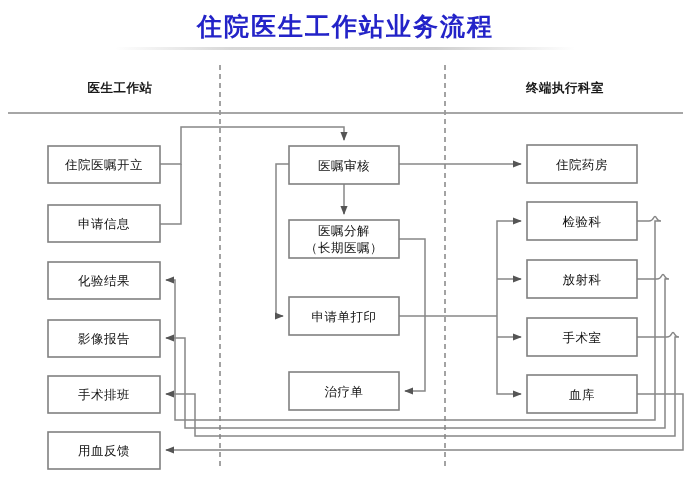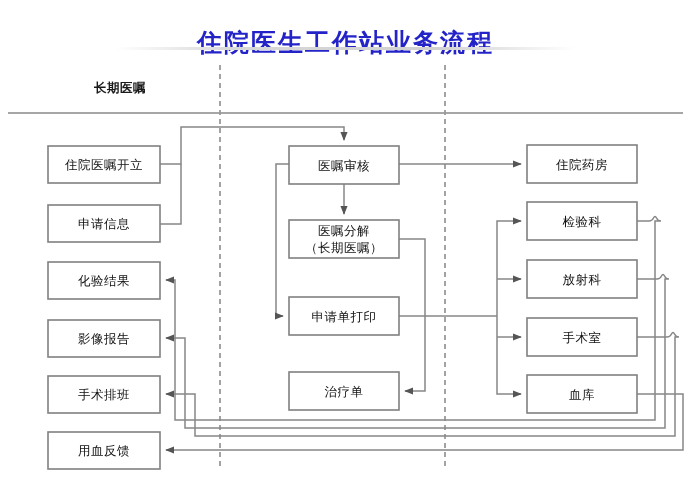--- a/index.html
+++ b/index.html
@@ -26,7 +26,6 @@
     color: #2323c8;
     letter-spacing: 2px;
     font-family: "DejaVu Sans", "Liberation Sans", sans-serif;
-    margin-top: 16px;
   }
   #title-rule {
     position: absolute;

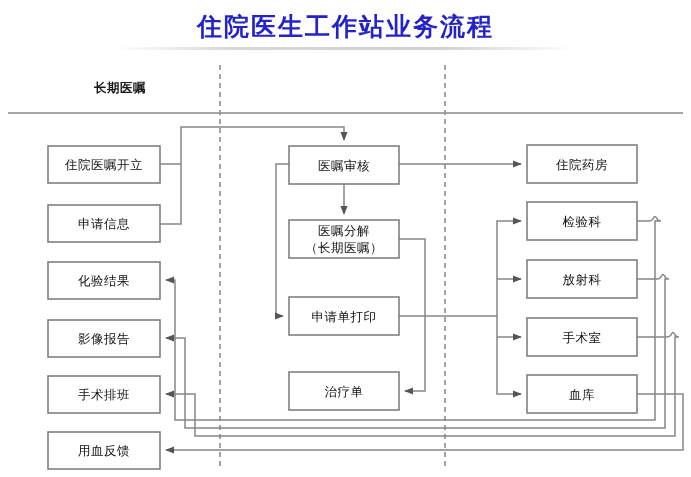--- a/index.html
+++ b/index.html
@@ -96,7 +96,7 @@
   <div id="title">住院医生工作站业务流程</div>
   <div id="title-rule"></div>
 
-  <div class="col-header" id="hdr-0">长期医嘱</div>
+  <div class="col-header" id="hdr-0">医生工作站</div>
 
   <svg id="diagram" viewBox="0 0 691 477">
 

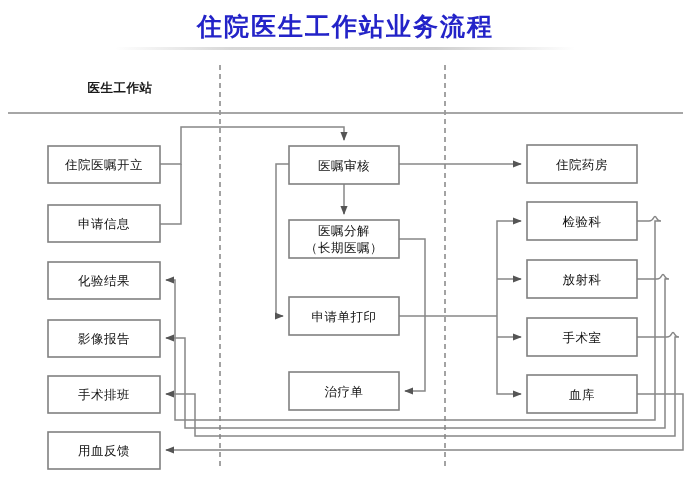--- a/index.html
+++ b/index.html
@@ -97,6 +97,7 @@
   <div id="title-rule"></div>
 
   <div class="col-header" id="hdr-0">医生工作站</div>
+  <div class="col-header" id="hdr-2">终端执行科室</div>
 
   <svg id="diagram" viewBox="0 0 691 477">
 

